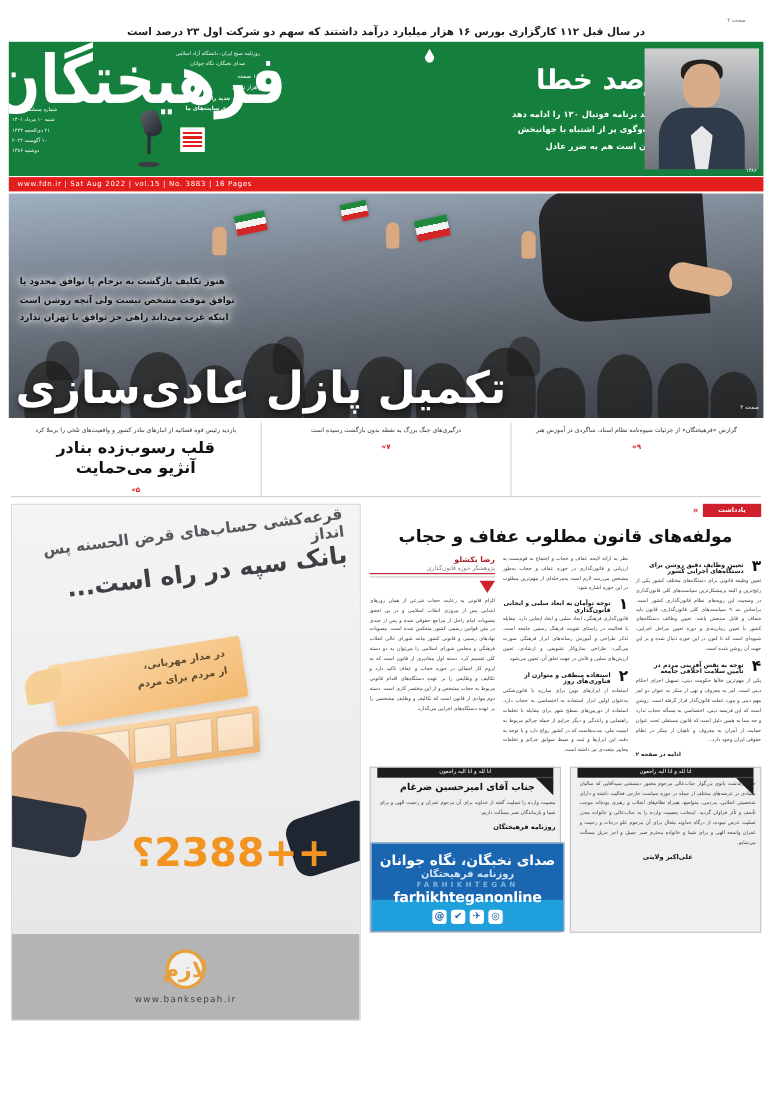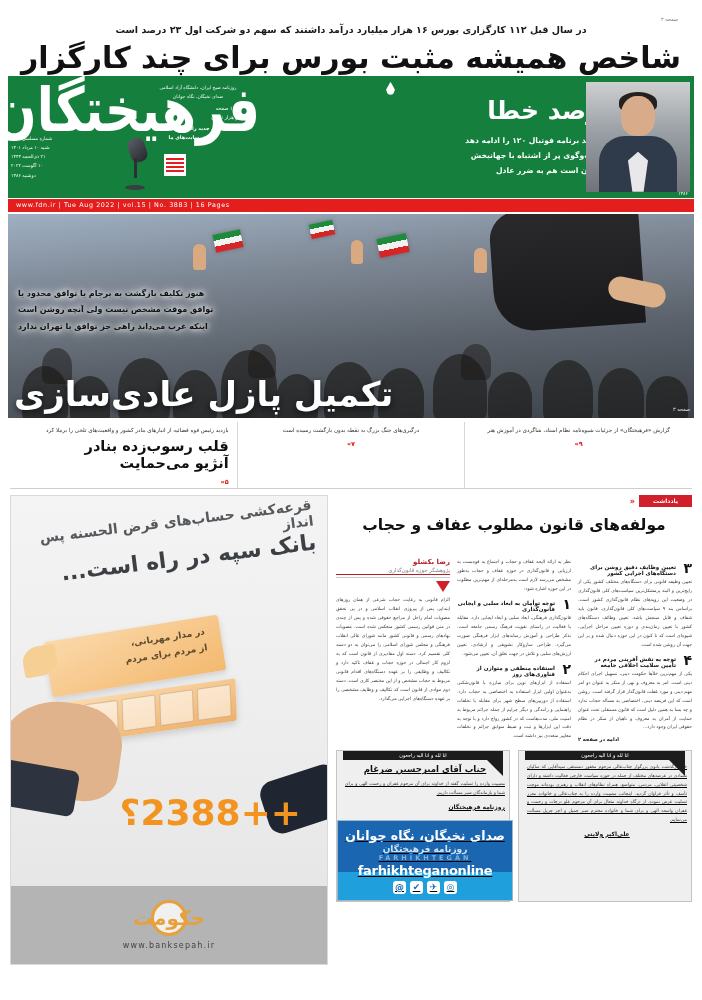--- a/index.html
+++ b/index.html
@@ -504,7 +504,6 @@
   <div class="topstrip">
     <div class="pagenum-tiny">صفحه ۴</div>
     <div class="kicker">در سال قبل ۱۱۲ کارگزاری بورس ۱۶ هزار میلیارد درآمد داشتند که سهم دو شرکت اول ۲۳ درصد است</div>
-    <div class="superhead">شاخص همیشه مثبت بورس برای چند کارگزار</div>
   </div>
 
   <div class="masthead">

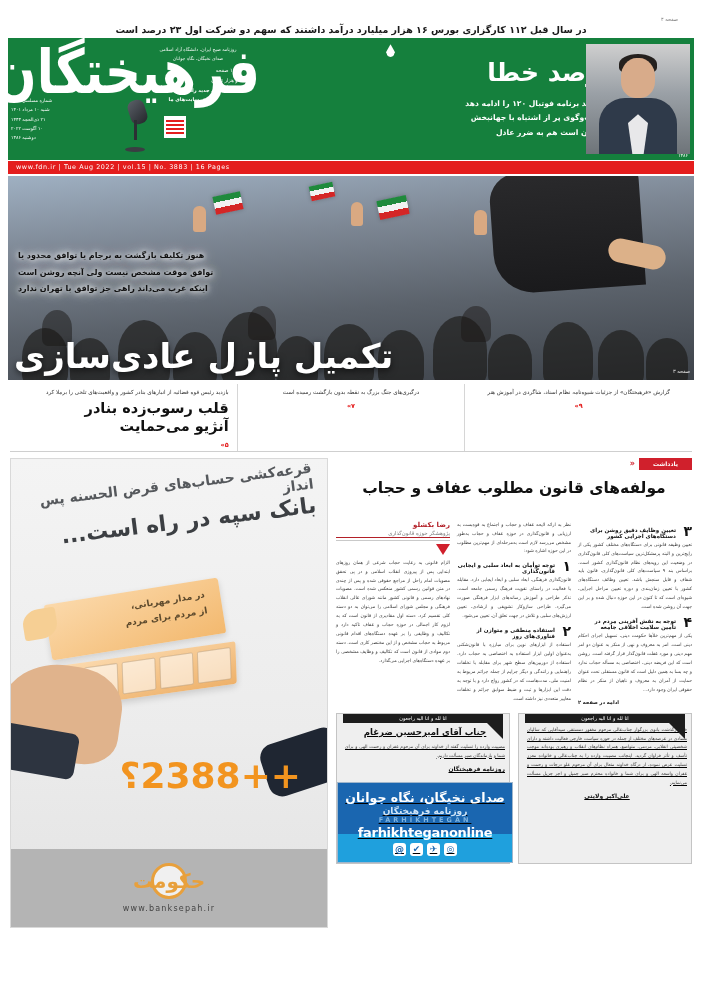--- a/index.html
+++ b/index.html
@@ -555,7 +555,7 @@
     </div>
   </div>
 
-  <div class="infobar">www.fdn.ir  |  Tue  Aug  2022  |  vol.15  |  No. 3883  |  16 Pages</div>
+  <div class="infobar">www.fdn.ir  |  Sat  Aug  2022  |  vol.15  |  No. 3883  |  16 Pages</div>
 
   <div class="hero">
     <div class="crowd">

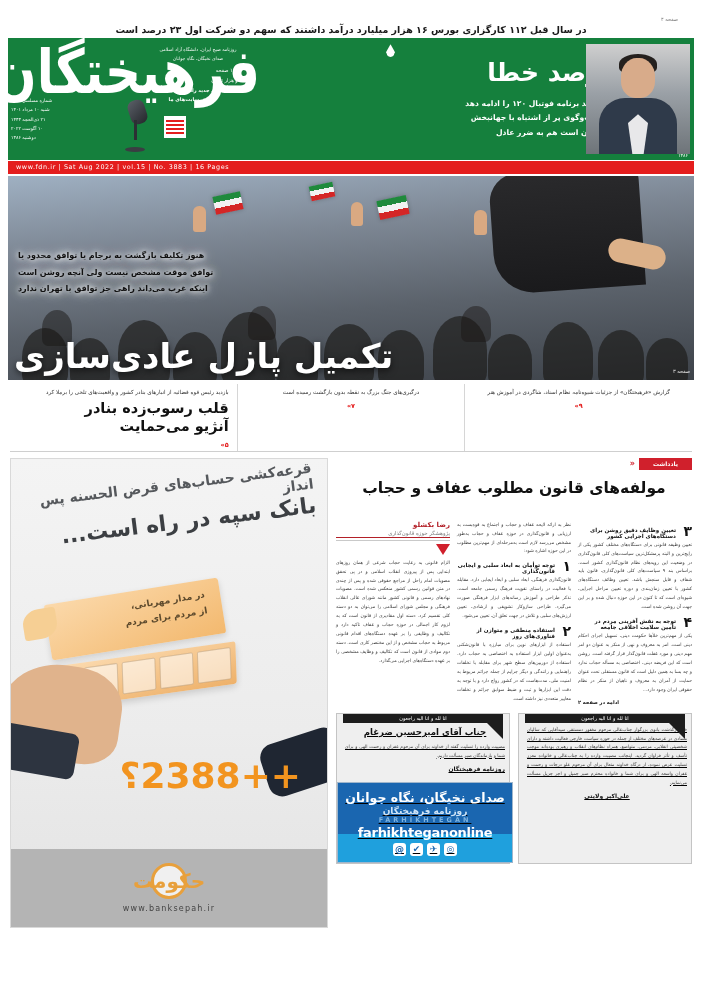--- a/index.html
+++ b/index.html
@@ -270,7 +270,7 @@
   }
   .hero-head {
     position: absolute; left: 6px; bottom: 4px;
-    font-size: 34px;
+    font-size: 40px;
     font-weight: 900;
     color: #fff;
     letter-spacing: -1.4px;

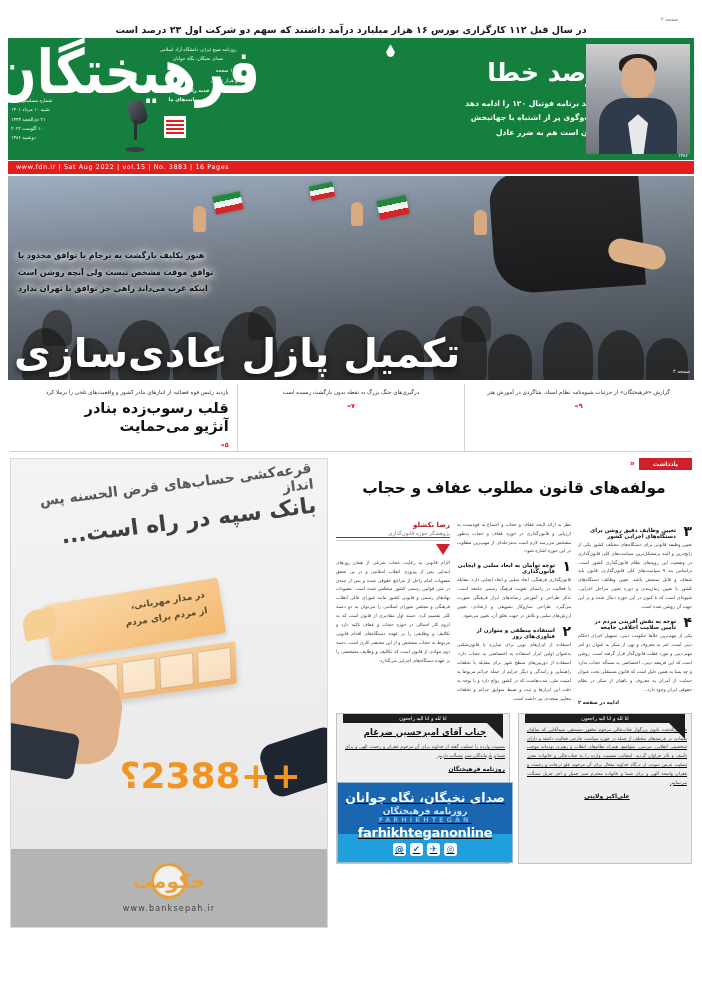--- a/index.html
+++ b/index.html
@@ -297,7 +297,7 @@
   }
   .teaser + .teaser { border-left: 1px solid #d6d6d6; }
   .teaser:first-child { border-left: none; }
-  .teasers .teaser:nth-child(1){ order:3;text-align:right; }
+  .teasers .teaser:nth-child(1){ order:3; }
   .teasers .teaser:nth-child(2){ order:2; border-left:1px solid #d6d6d6;}
   .teasers .teaser:nth-child(3){ order:1; border-left:1px solid #d6d6d6;}
   .t-kicker { font-size: 5.6px; color: #333; line-height: 1.6; margin-bottom: 3px; }

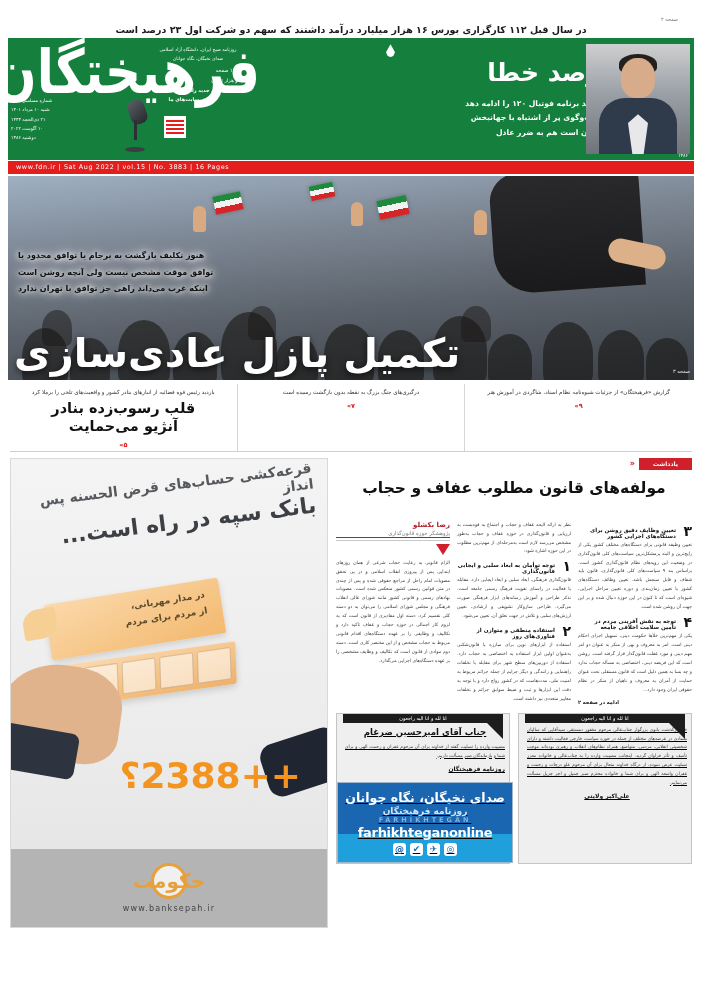--- a/index.html
+++ b/index.html
@@ -419,7 +419,7 @@
     margin: 9px 0 8px 0; letter-spacing: -.5px;
   }
   .art-body { display: flex; gap: 7px; }
-  .art-col { flex: 1 1 0; margin-top: 16px; }
+  .art-col { flex: 1 1 0; }
   .byline {
     text-align: right; border-bottom: 1px solid #c9c9c9; padding-bottom: 2px; margin-bottom: 3px;
   }

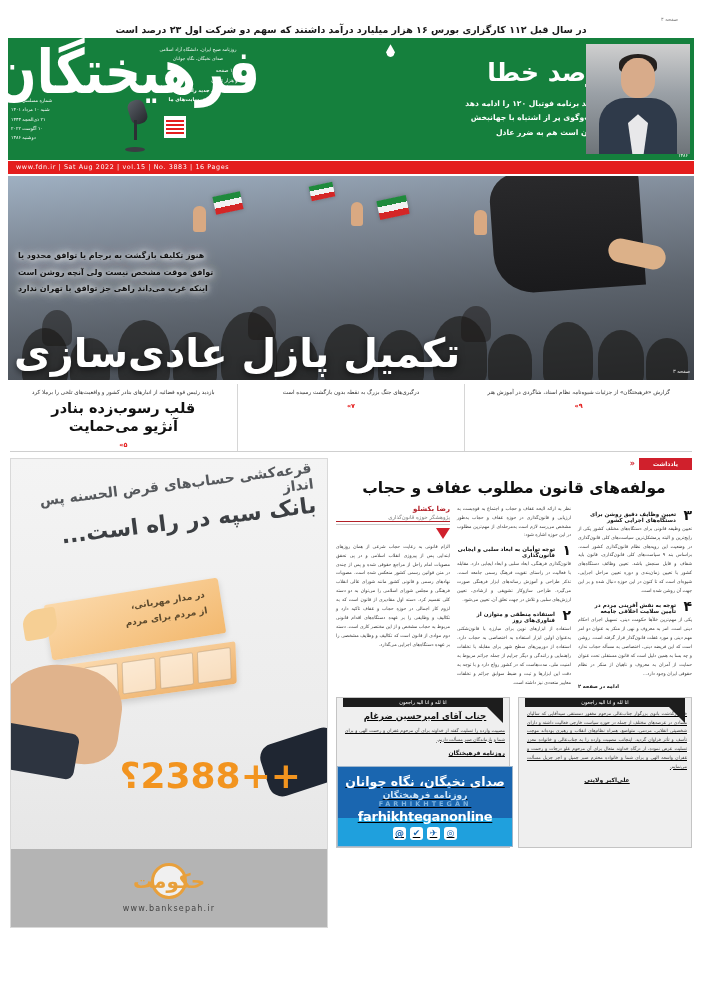--- a/index.html
+++ b/index.html
@@ -453,7 +453,6 @@
     position: relative;
     padding: 12px 4px 8px 8px;
     min-height: 130px;
-    text-decoration: underline;
   }
   .obit-strip {
     position: absolute; left: 6px; right: 6px; top: 0; height: 9px;

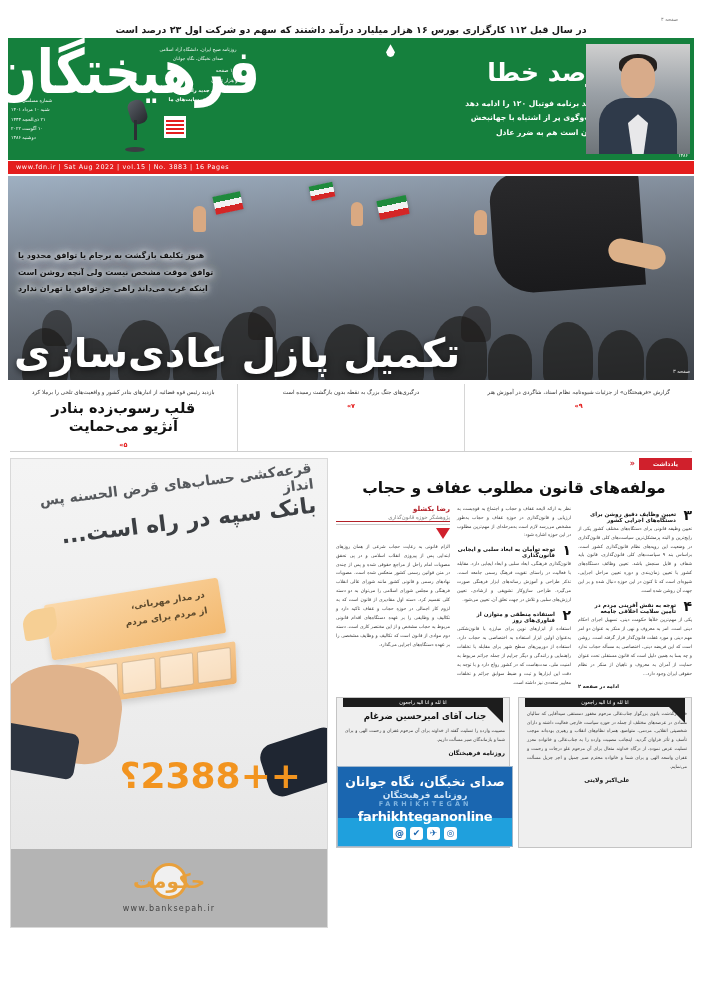--- a/index.html
+++ b/index.html
@@ -640,7 +640,7 @@
       <div class="ad-sleeve"></div>
       <div class="ad-number">++2388؟</div>
       <div class="ad-footer">
-        <div class="ad-logo">حکومت</div>
+        <div class="ad-logo">لازم</div>
         <div class="ad-url">www.banksepah.ir</div>
       </div>
     </div>

